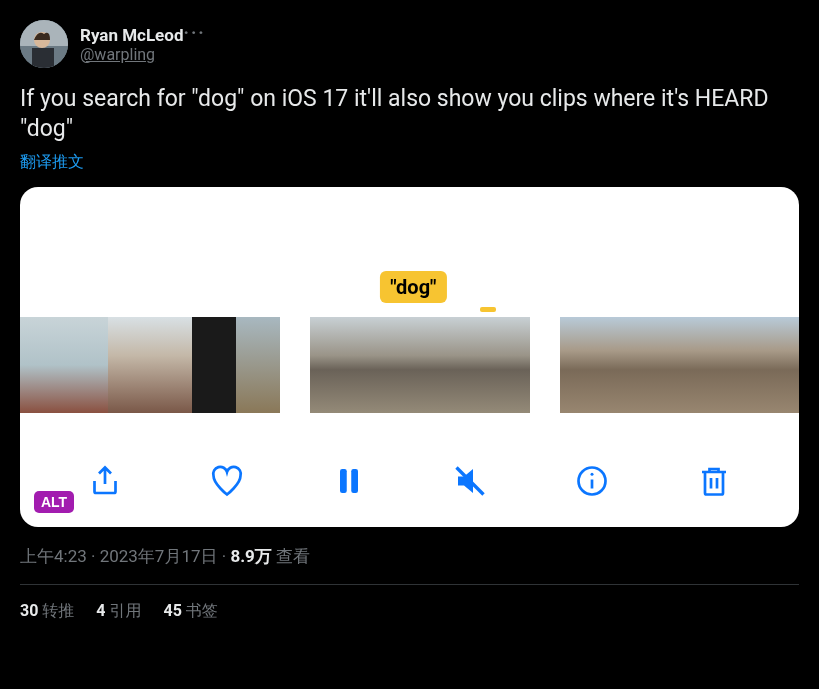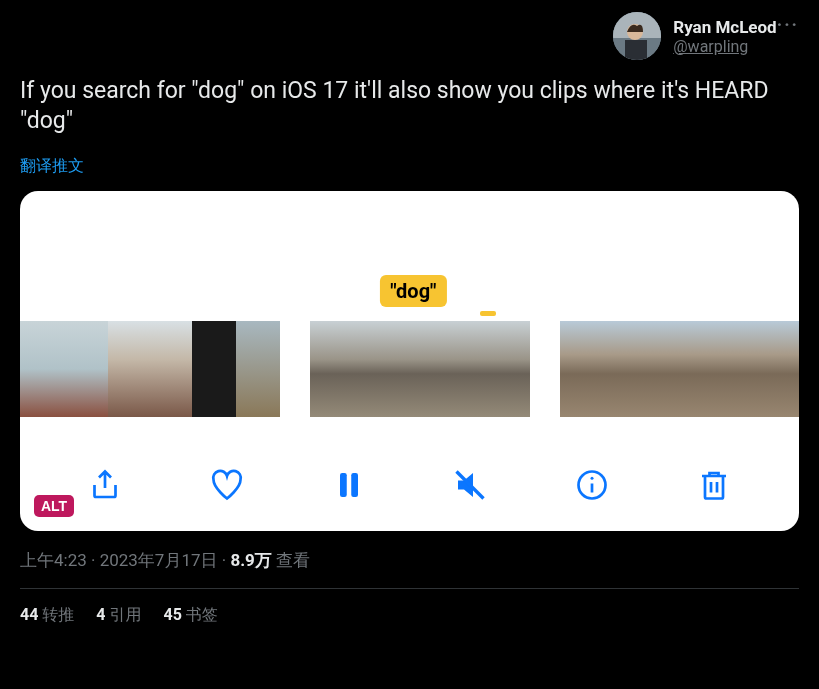--- a/index.html
+++ b/index.html
@@ -18,7 +18,8 @@
   .header {
     display: flex;
     align-items: flex-start;
-    justify-content: flex-end;
+    justify-content: flex-start;
+    margin-top: 8px;
   }
   .header-left {
     display: flex;

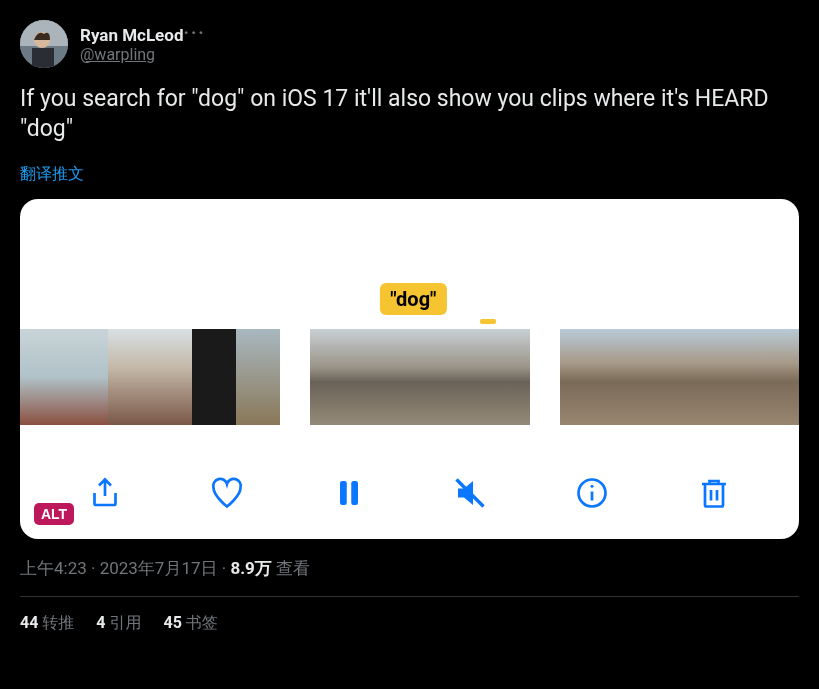--- a/index.html
+++ b/index.html
@@ -47,7 +47,7 @@
   }
   .translate-link {
     display: inline-block;
-    margin-top: 20px;
+    margin-top: 8px;
     color: #1d9bf0;
     font-size: 16px;
   }

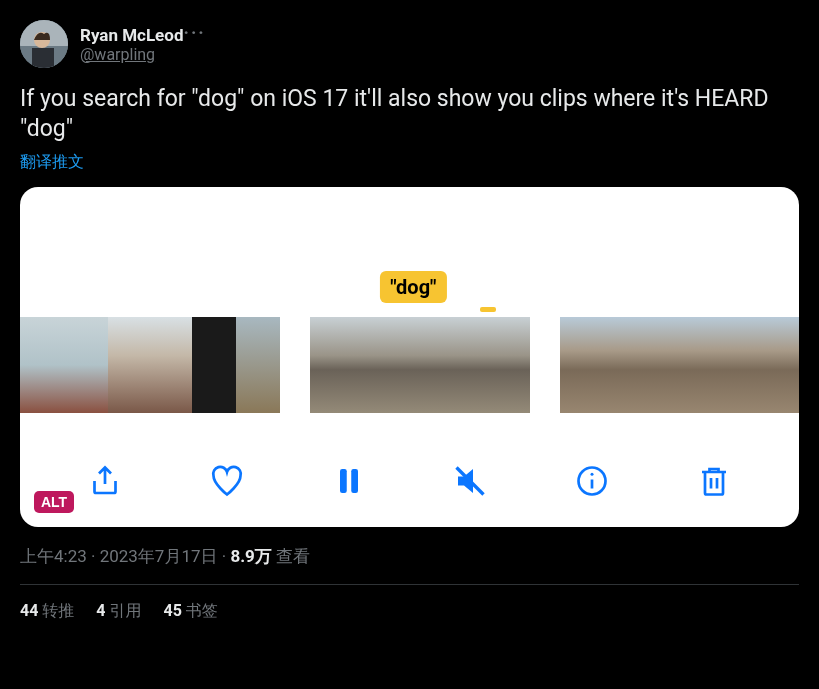--- a/index.html
+++ b/index.html
@@ -139,7 +139,7 @@
     position: absolute;
     left: 14px;
     bottom: 14px;
-    background: #be185d;
+    background: #a21caf;
     color: #fff;
     font-size: 14px;
     font-weight: 700;

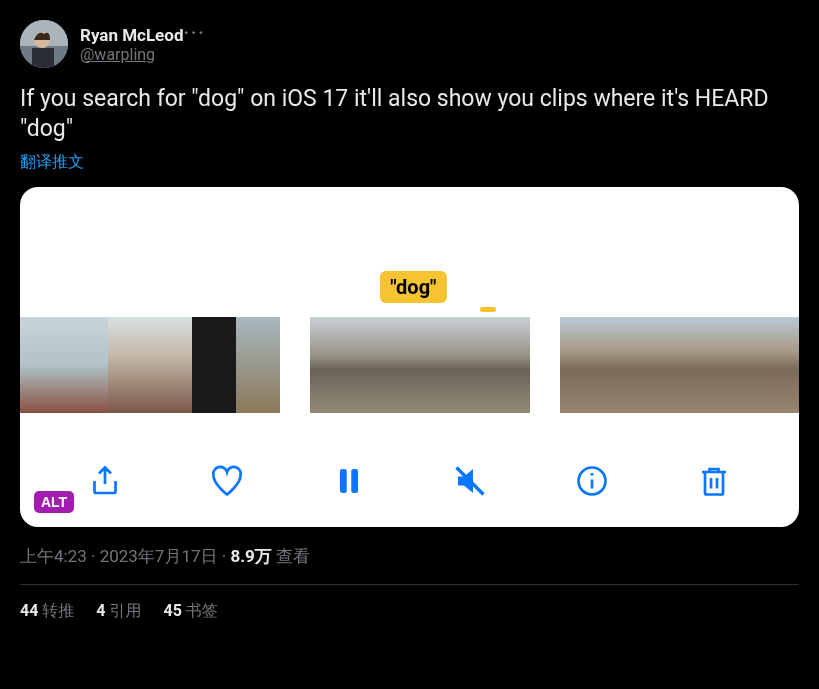--- a/index.html
+++ b/index.html
@@ -274,7 +274,7 @@
   <div class="divider"></div>
 
   <div class="stats-row">
-    <div><span class="num">44</span><span> 转推</span></div>
+    <div><span class="num">30</span><span> 转推</span></div>
     <div><span class="num">4</span><span> 引用</span></div>
     <div><span class="num">45</span><span> 书签</span></div>
   </div>

